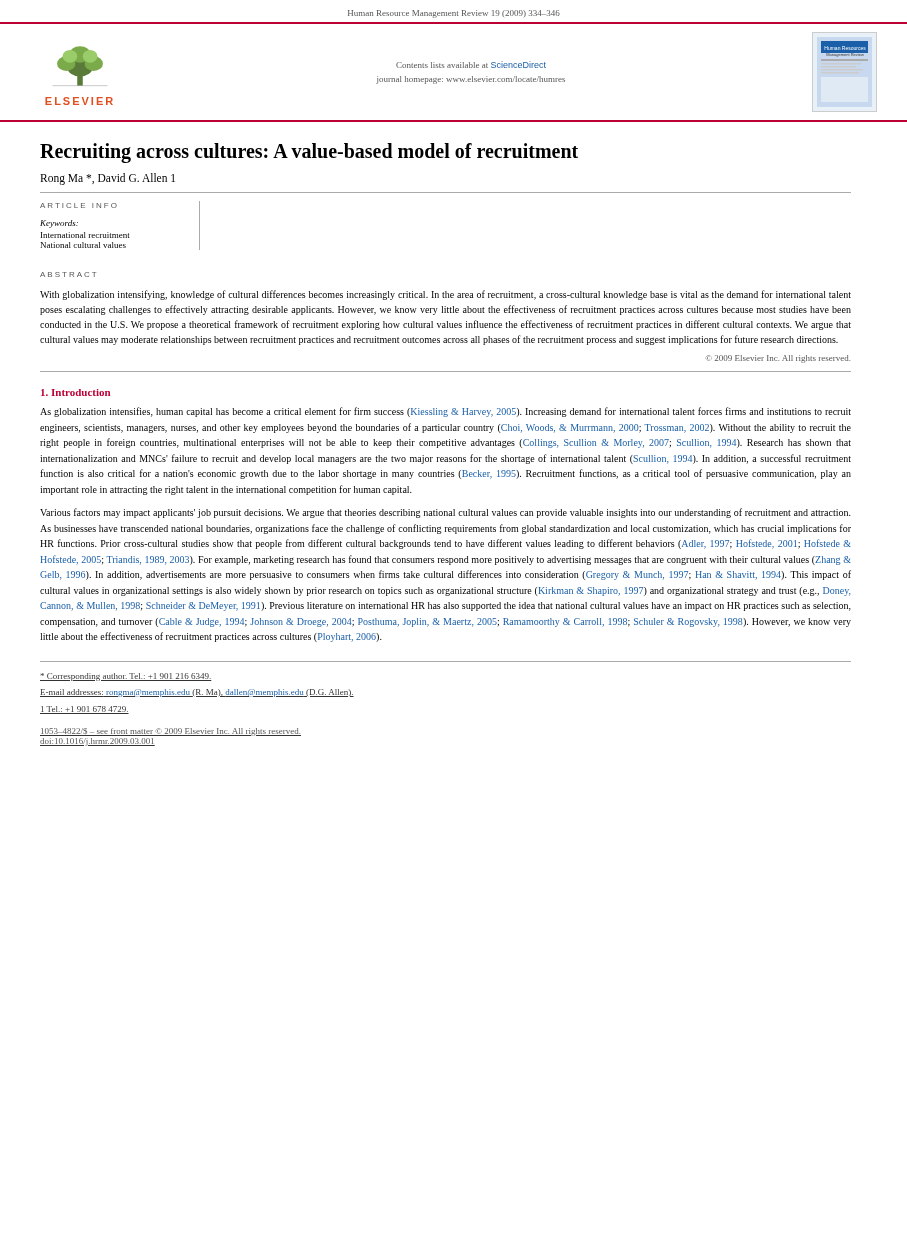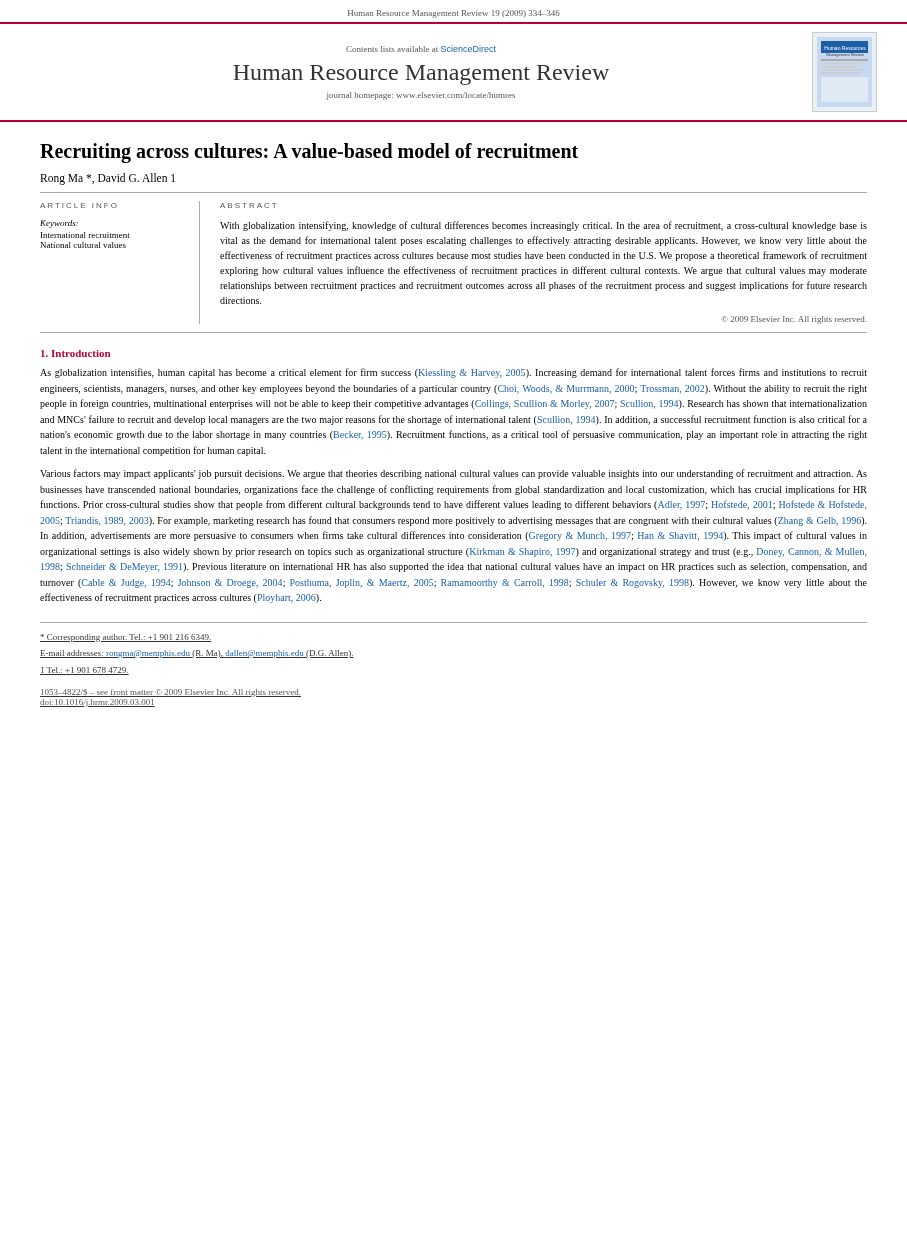--- a/index.html
+++ b/index.html
@@ -265,7 +265,6 @@
         <span>Contents lists available at</span>
         <span class="sciencedirect-link"> <span>ScienceDirect</span></span>
       </div>
-      <div class="journal-title-text">Human Resource Management Review</div>
       <div class="journal-homepage">
         <span>journal homepage: www.elsevier.com/locate/humres</span>
       </div>

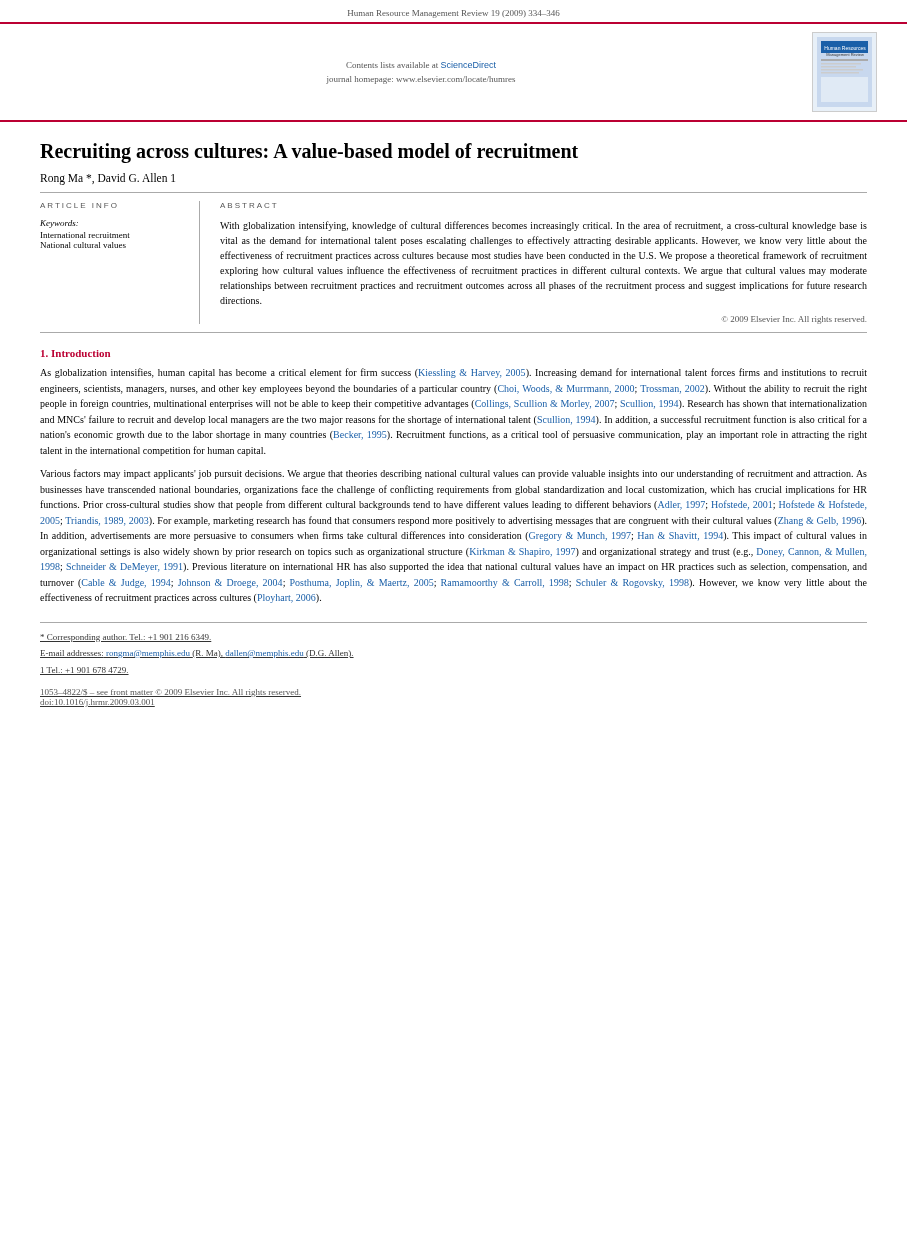--- a/index.html
+++ b/index.html
@@ -259,6 +259,21 @@
 
   <div class="journal-header">
 
+    <div class="elsevier-logo">
+      <svg class="tree-svg" viewBox="0 0 70 60" xmlns="http://www.w3.org/2000/svg">
+
+        <rect x="32" y="40" width="6" height="12" fill="#5a7a3a"></rect>
+        <ellipse cx="35" cy="32" rx="14" ry="10" fill="#5a7a3a"></ellipse>
+        <ellipse cx="20" cy="28" rx="10" ry="8" fill="#7aaa4a"></ellipse>
+        <ellipse cx="50" cy="28" rx="10" ry="8" fill="#7aaa4a"></ellipse>
+        <ellipse cx="35" cy="18" rx="12" ry="9" fill="#7aaa4a"></ellipse>
+        <ellipse cx="24" cy="20" rx="8" ry="7" fill="#9acc6a"></ellipse>
+        <ellipse cx="46" cy="20" rx="8" ry="7" fill="#9acc6a"></ellipse>
+
+        <line x1="5" y1="52" x2="65" y2="52" stroke="#888" stroke-width="0.5"></line>
+      </svg>
+      <div class="elsevier-text">ELSEVIER</div>
+    </div>
 
     <div class="journal-title-center">
       <div class="sciencedirect-line">

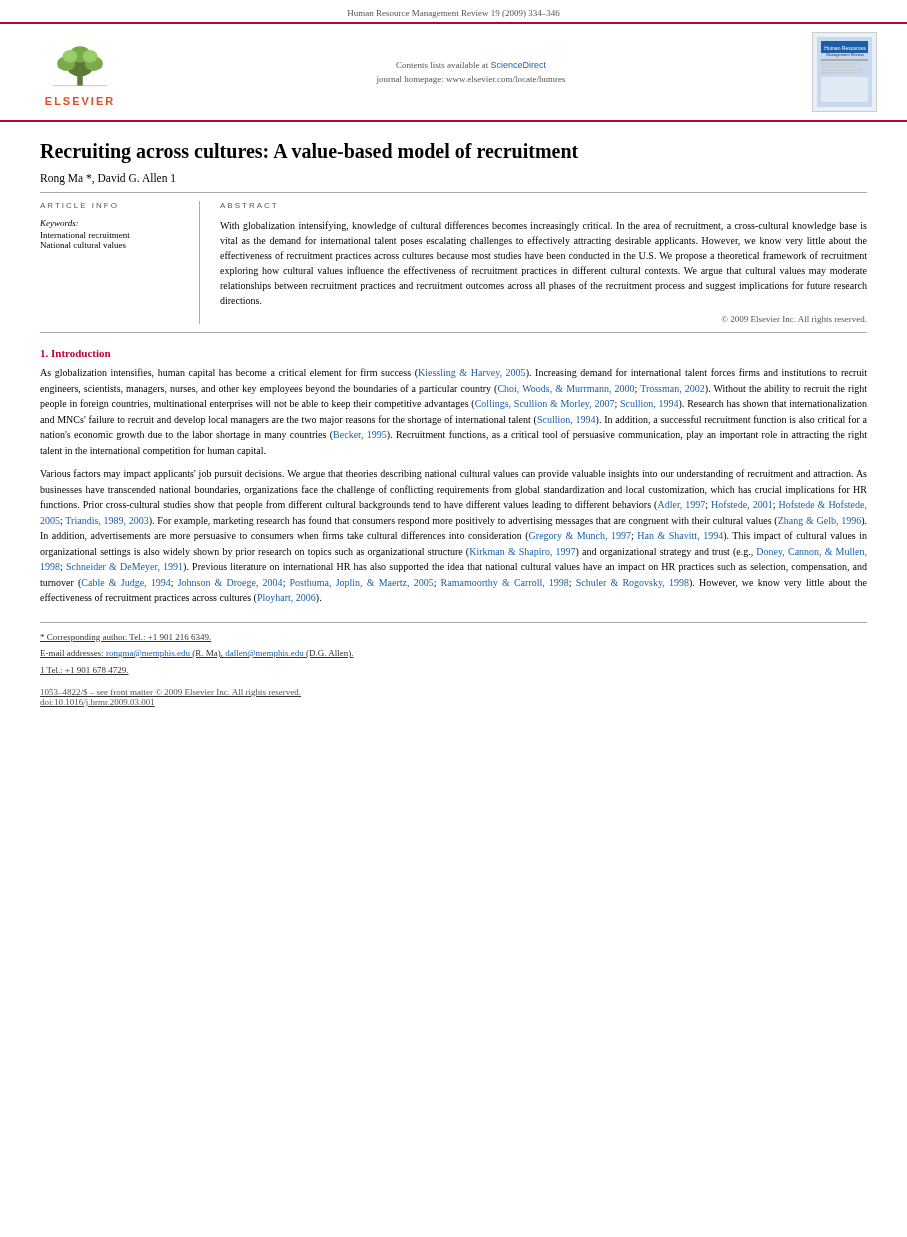--- a/index.html
+++ b/index.html
@@ -102,7 +102,7 @@
 
     
     .main-content {
-      padding: 16px 40px 16px 40px;
+      padding: 16px 56px 16px 40px;
     }
 
     

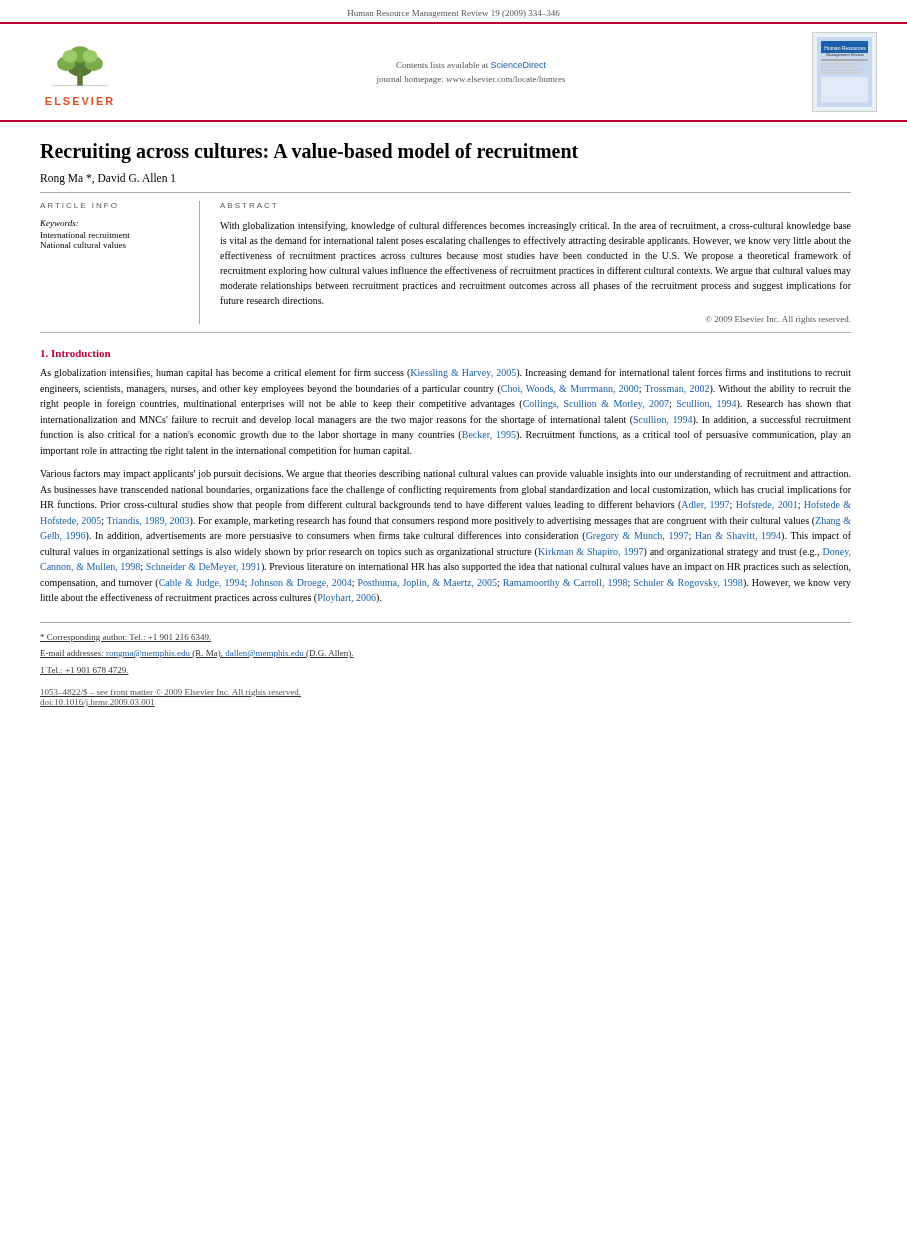--- a/index.html
+++ b/index.html
@@ -138,6 +138,7 @@
       display: flex;
       gap: 20px;
       margin-top: 8px;
+      flex-direction: column;
     }
 
     .article-info {

